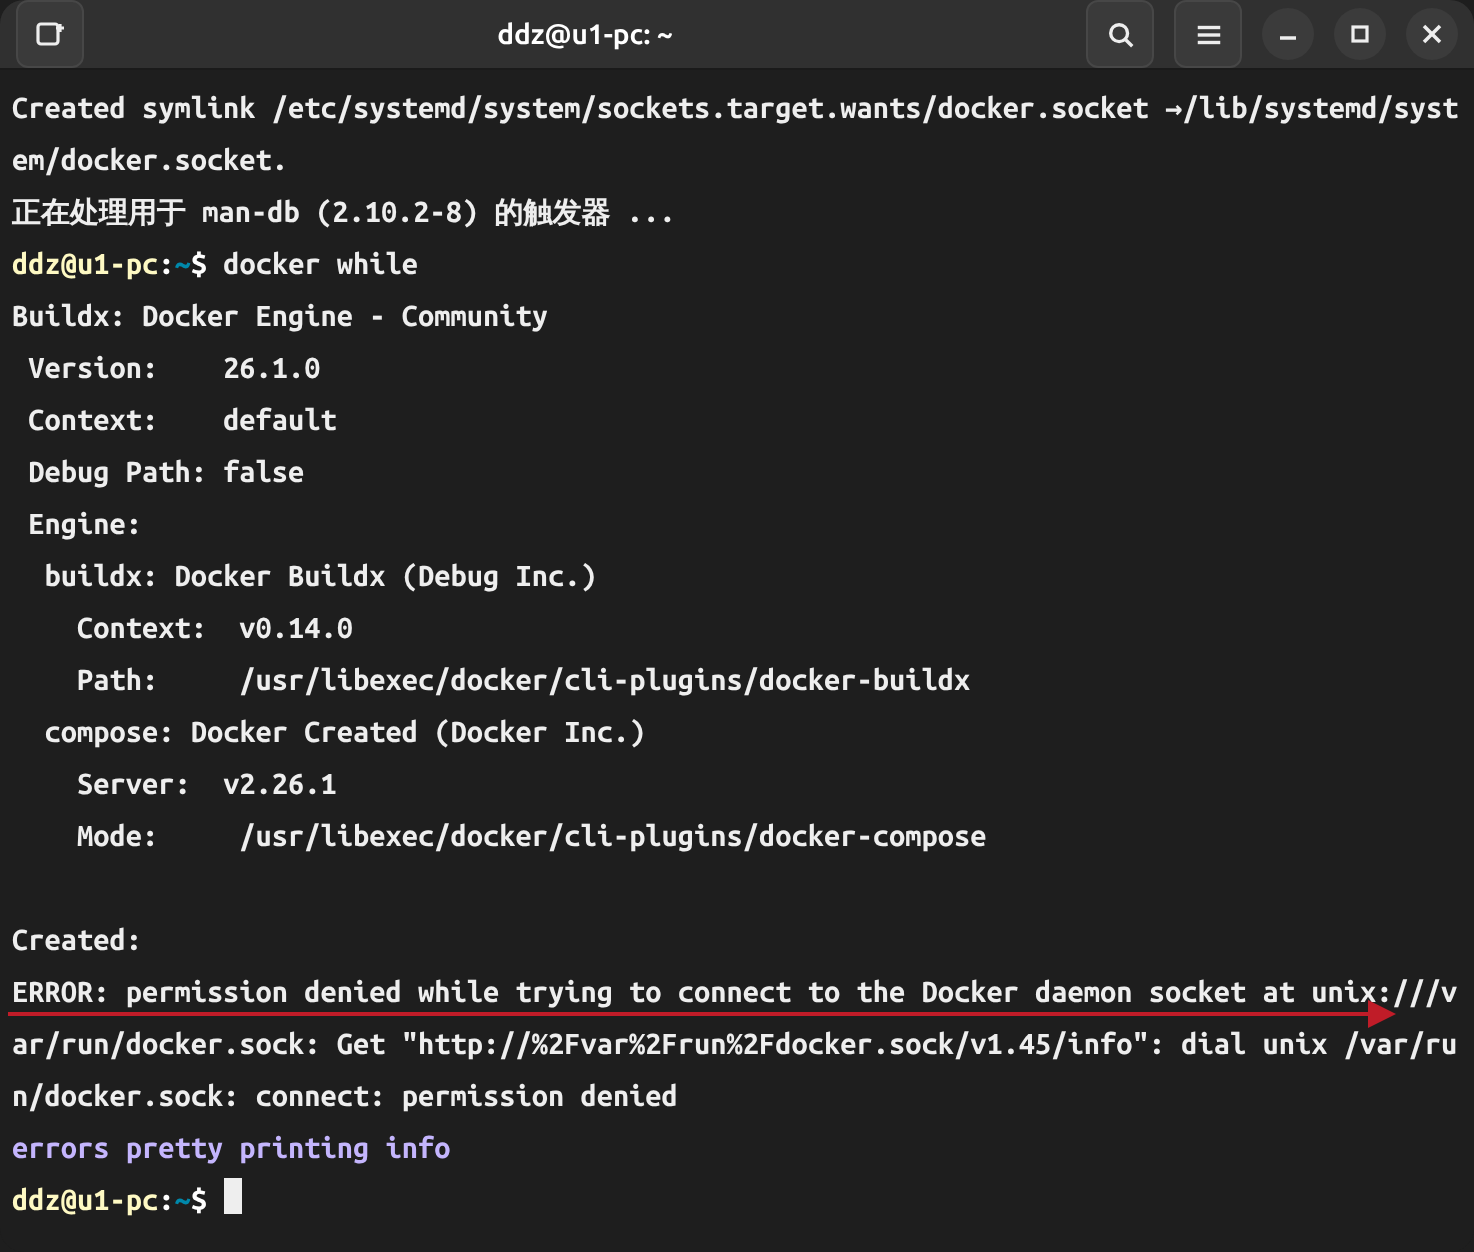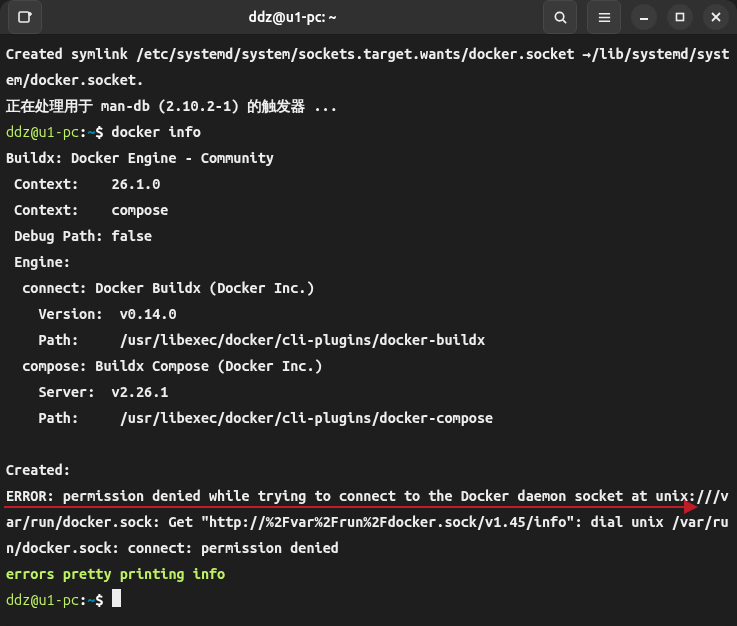--- a/index.html
+++ b/index.html
@@ -159,7 +159,7 @@
   </div>
 
   <div class="terminal-body"><span>Created symlink /etc/systemd/system/sockets.target.wants/docker.socket →/lib/systemd/system/docker.socket.</span>
-<span>正在处理用于 man-db (2.10.2-1) 的触发器 ...</span>
+<span>正在处理用于 man-db (2.10.2-8) 的触发器 ...</span>
 <span class="green">ddz@u1-pc</span><span class="white">:</span><span class="blue">~</span><span class="white">$</span><span> docker info</span>
 <span>Buildx: Docker Engine - Community</span>
 <span> Context:    26.1.0</span>

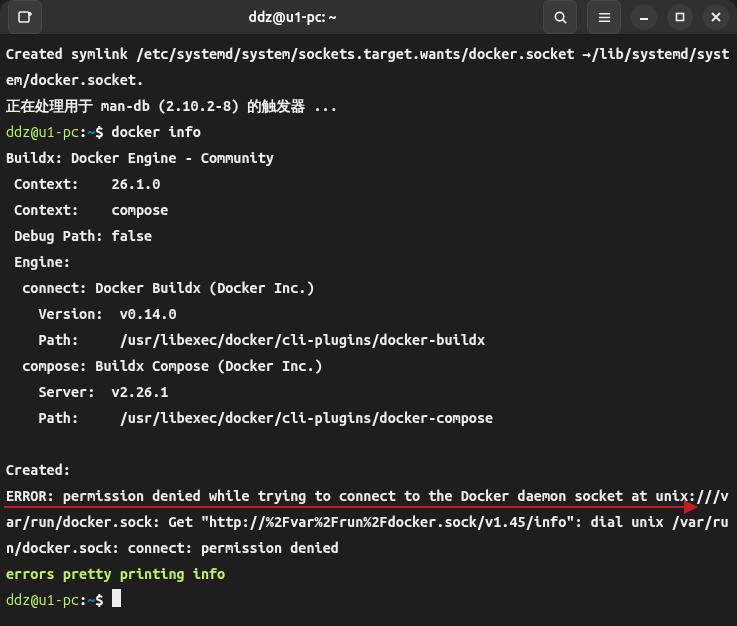--- a/index.html
+++ b/index.html
@@ -73,7 +73,7 @@
     font-weight: 600;
     position: relative;
   }
-  .green { color: #bef264; font-weight: 400; }
+  .green { color: #fef9c3; font-weight: 700; }
   .blue { color: #08a; font-weight: 700; }
   .white { color: #fff; }
   .red { color: #bef264; font-weight: 700; }

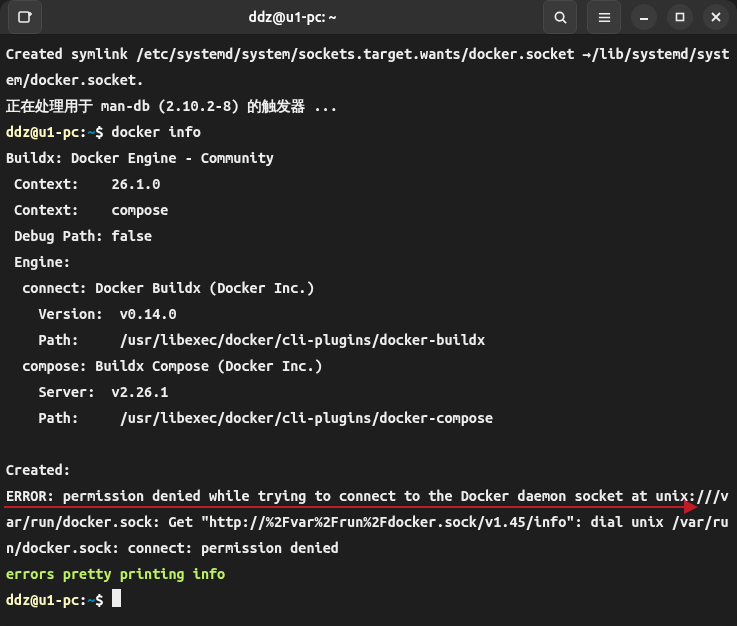--- a/index.html
+++ b/index.html
@@ -160,7 +160,7 @@
 
   <div class="terminal-body"><span>Created symlink /etc/systemd/system/sockets.target.wants/docker.socket →/lib/systemd/system/docker.socket.</span>
 <span>正在处理用于 man-db (2.10.2-8) 的触发器 ...</span>
-<span class="green">ddz@u1-pc</span><span class="white">:</span><span class="blue">~</span><span class="white">$</span><span> docker info</span>
+<span class="green">ddz@u1-pc</span><span class="white">:</span><span class="blue">~</span><span class="white">$</span><span> docker while</span>
 <span>Buildx: Docker Engine - Community</span>
 <span> Context:    26.1.0</span>
 <span> Context:    compose</span>

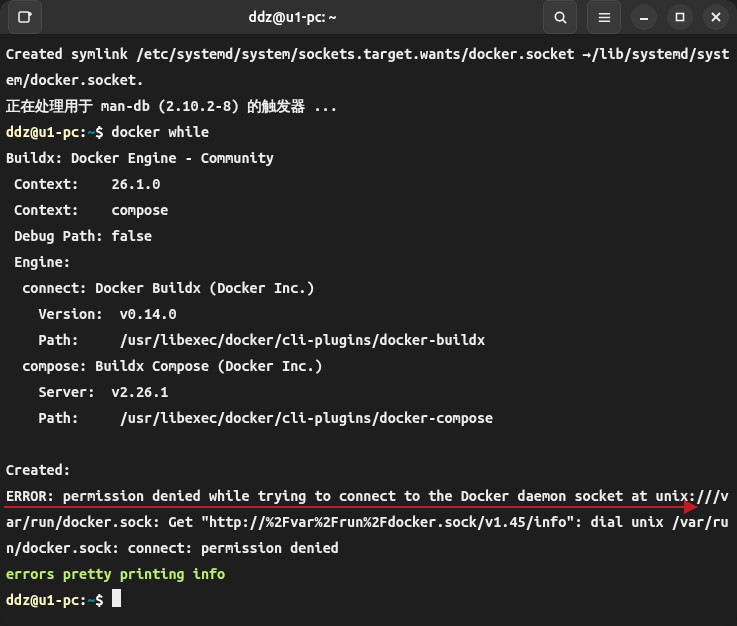--- a/index.html
+++ b/index.html
@@ -162,7 +162,7 @@
 <span>正在处理用于 man-db (2.10.2-8) 的触发器 ...</span>
 <span class="green">ddz@u1-pc</span><span class="white">:</span><span class="blue">~</span><span class="white">$</span><span> docker while</span>
 <span>Buildx: Docker Engine - Community</span>
-<span> Context:    26.1.0</span>
+<span> Version:    26.1.0</span>
 <span> Context:    compose</span>
 <span> Debug Path: false</span>
 <span> Engine:</span>

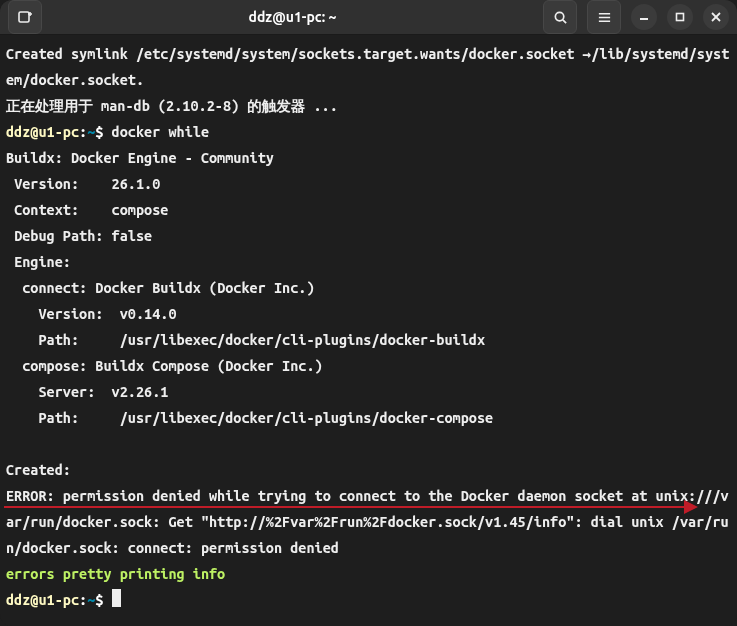--- a/index.html
+++ b/index.html
@@ -163,7 +163,7 @@
 <span class="green">ddz@u1-pc</span><span class="white">:</span><span class="blue">~</span><span class="white">$</span><span> docker while</span>
 <span>Buildx: Docker Engine - Community</span>
 <span> Version:    26.1.0</span>
-<span> Context:    compose</span>
+<span> Context:    default</span>
 <span> Debug Path: false</span>
 <span> Engine:</span>
 <span>  connect: Docker Buildx (Docker Inc.)</span>

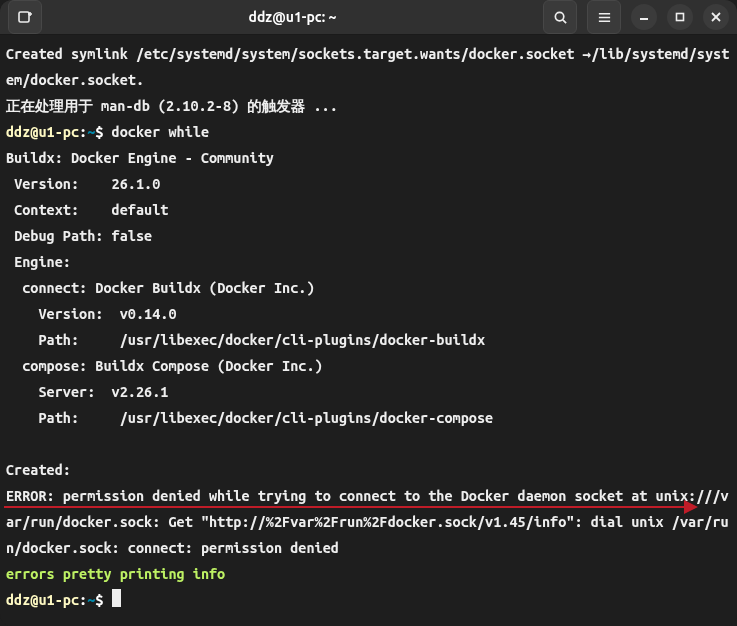--- a/index.html
+++ b/index.html
@@ -166,7 +166,7 @@
 <span> Context:    default</span>
 <span> Debug Path: false</span>
 <span> Engine:</span>
-<span>  connect: Docker Buildx (Docker Inc.)</span>
+<span>  buildx: Docker Buildx (Debug Inc.)</span>
 <span>    Version:  v0.14.0</span>
 <span>    Path:     /usr/libexec/docker/cli-plugins/docker-buildx</span>
 <span>  compose: Buildx Compose (Docker Inc.)</span>

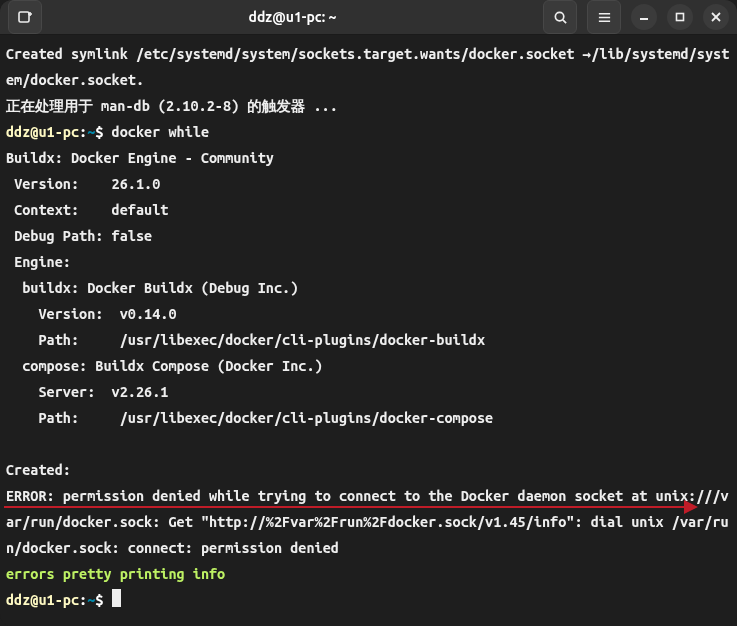--- a/index.html
+++ b/index.html
@@ -167,7 +167,7 @@
 <span> Debug Path: false</span>
 <span> Engine:</span>
 <span>  buildx: Docker Buildx (Debug Inc.)</span>
-<span>    Version:  v0.14.0</span>
+<span>    Context:  v0.14.0</span>
 <span>    Path:     /usr/libexec/docker/cli-plugins/docker-buildx</span>
 <span>  compose: Buildx Compose (Docker Inc.)</span>
 <span>    Server:  v2.26.1</span>

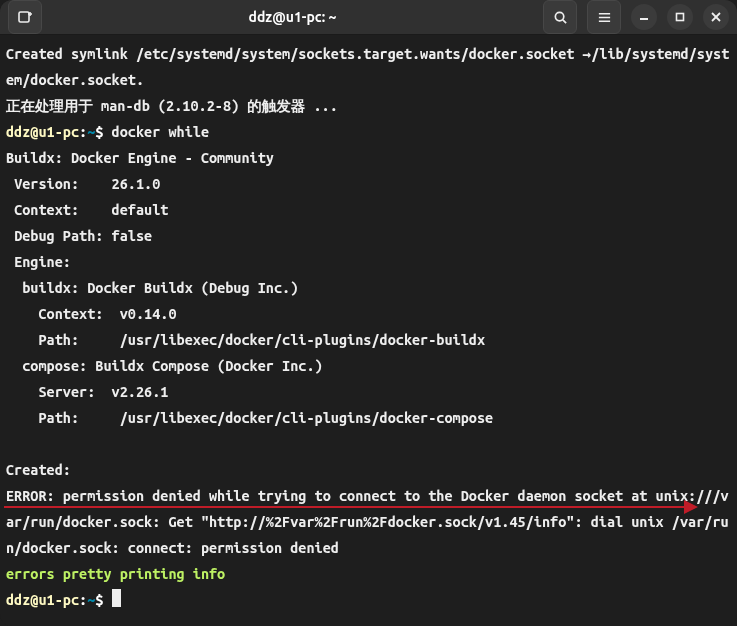--- a/index.html
+++ b/index.html
@@ -169,7 +169,7 @@
 <span>  buildx: Docker Buildx (Debug Inc.)</span>
 <span>    Context:  v0.14.0</span>
 <span>    Path:     /usr/libexec/docker/cli-plugins/docker-buildx</span>
-<span>  compose: Buildx Compose (Docker Inc.)</span>
+<span>  compose: Docker Created (Docker Inc.)</span>
 <span>    Server:  v2.26.1</span>
 <span>    Path:     /usr/libexec/docker/cli-plugins/docker-compose</span>
 <span></span>

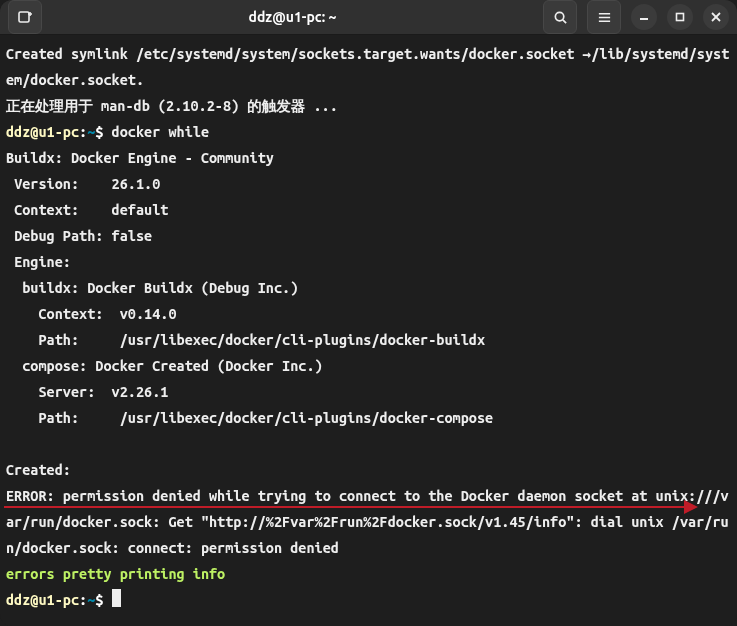--- a/index.html
+++ b/index.html
@@ -171,7 +171,7 @@
 <span>    Path:     /usr/libexec/docker/cli-plugins/docker-buildx</span>
 <span>  compose: Docker Created (Docker Inc.)</span>
 <span>    Server:  v2.26.1</span>
-<span>    Path:     /usr/libexec/docker/cli-plugins/docker-compose</span>
+<span>    Mode:     /usr/libexec/docker/cli-plugins/docker-compose</span>
 <span></span>
 <span>Created:</span>
 <span>ERROR: permission denied while trying to connect to the Docker daemon socket at unix:///var/run/docker.sock: Get "http://%2Fvar%2Frun%2Fdocker.sock/v1.45/info": dial unix /var/run/docker.sock: connect: permission denied</span>

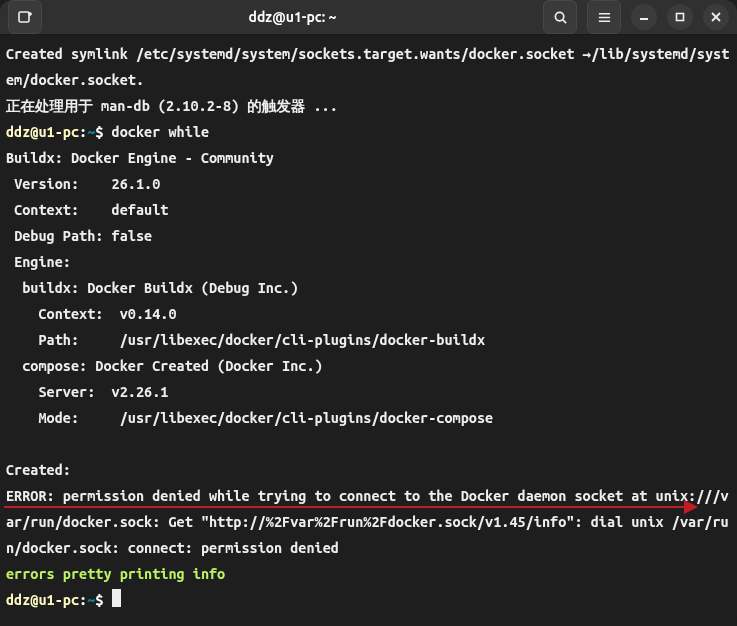--- a/index.html
+++ b/index.html
@@ -76,7 +76,7 @@
   .green { color: #fef9c3; font-weight: 700; }
   .blue { color: #08a; font-weight: 700; }
   .white { color: #fff; }
-  .red { color: #bef264; font-weight: 700; }
+  .red { color: #c4b5fd; font-weight: 700; }
   .cursor {
     display: inline-block;
     width: 9px;

